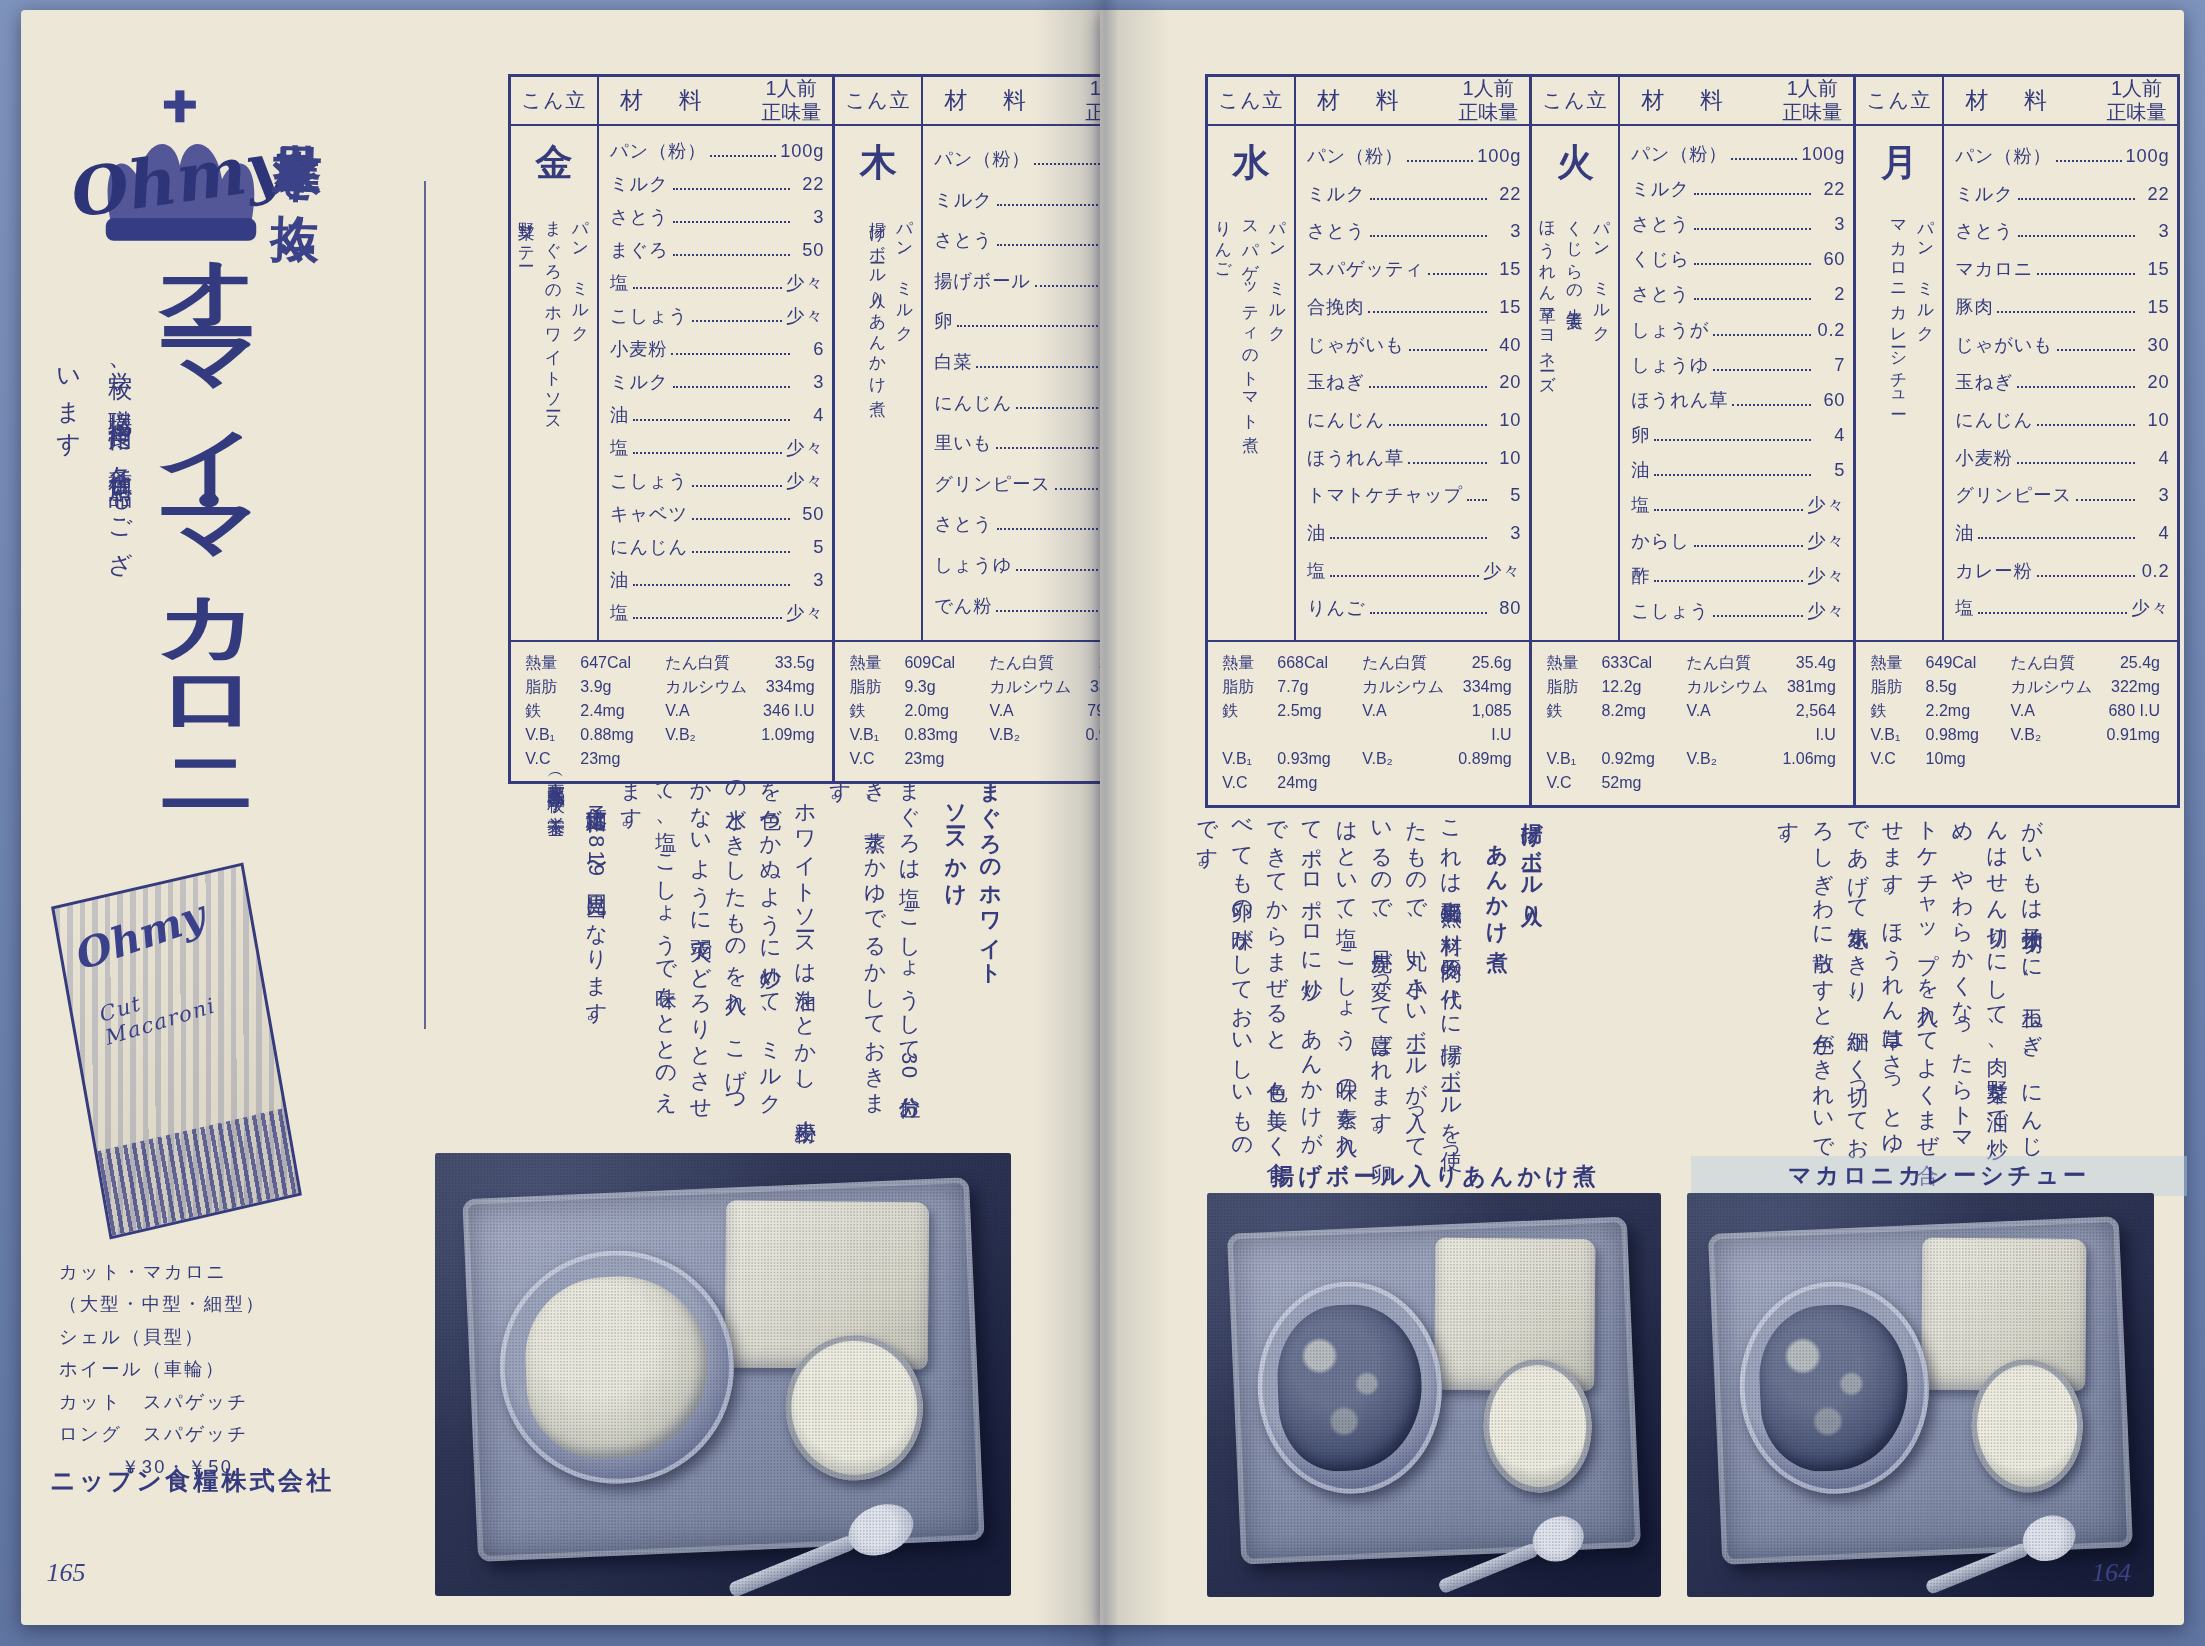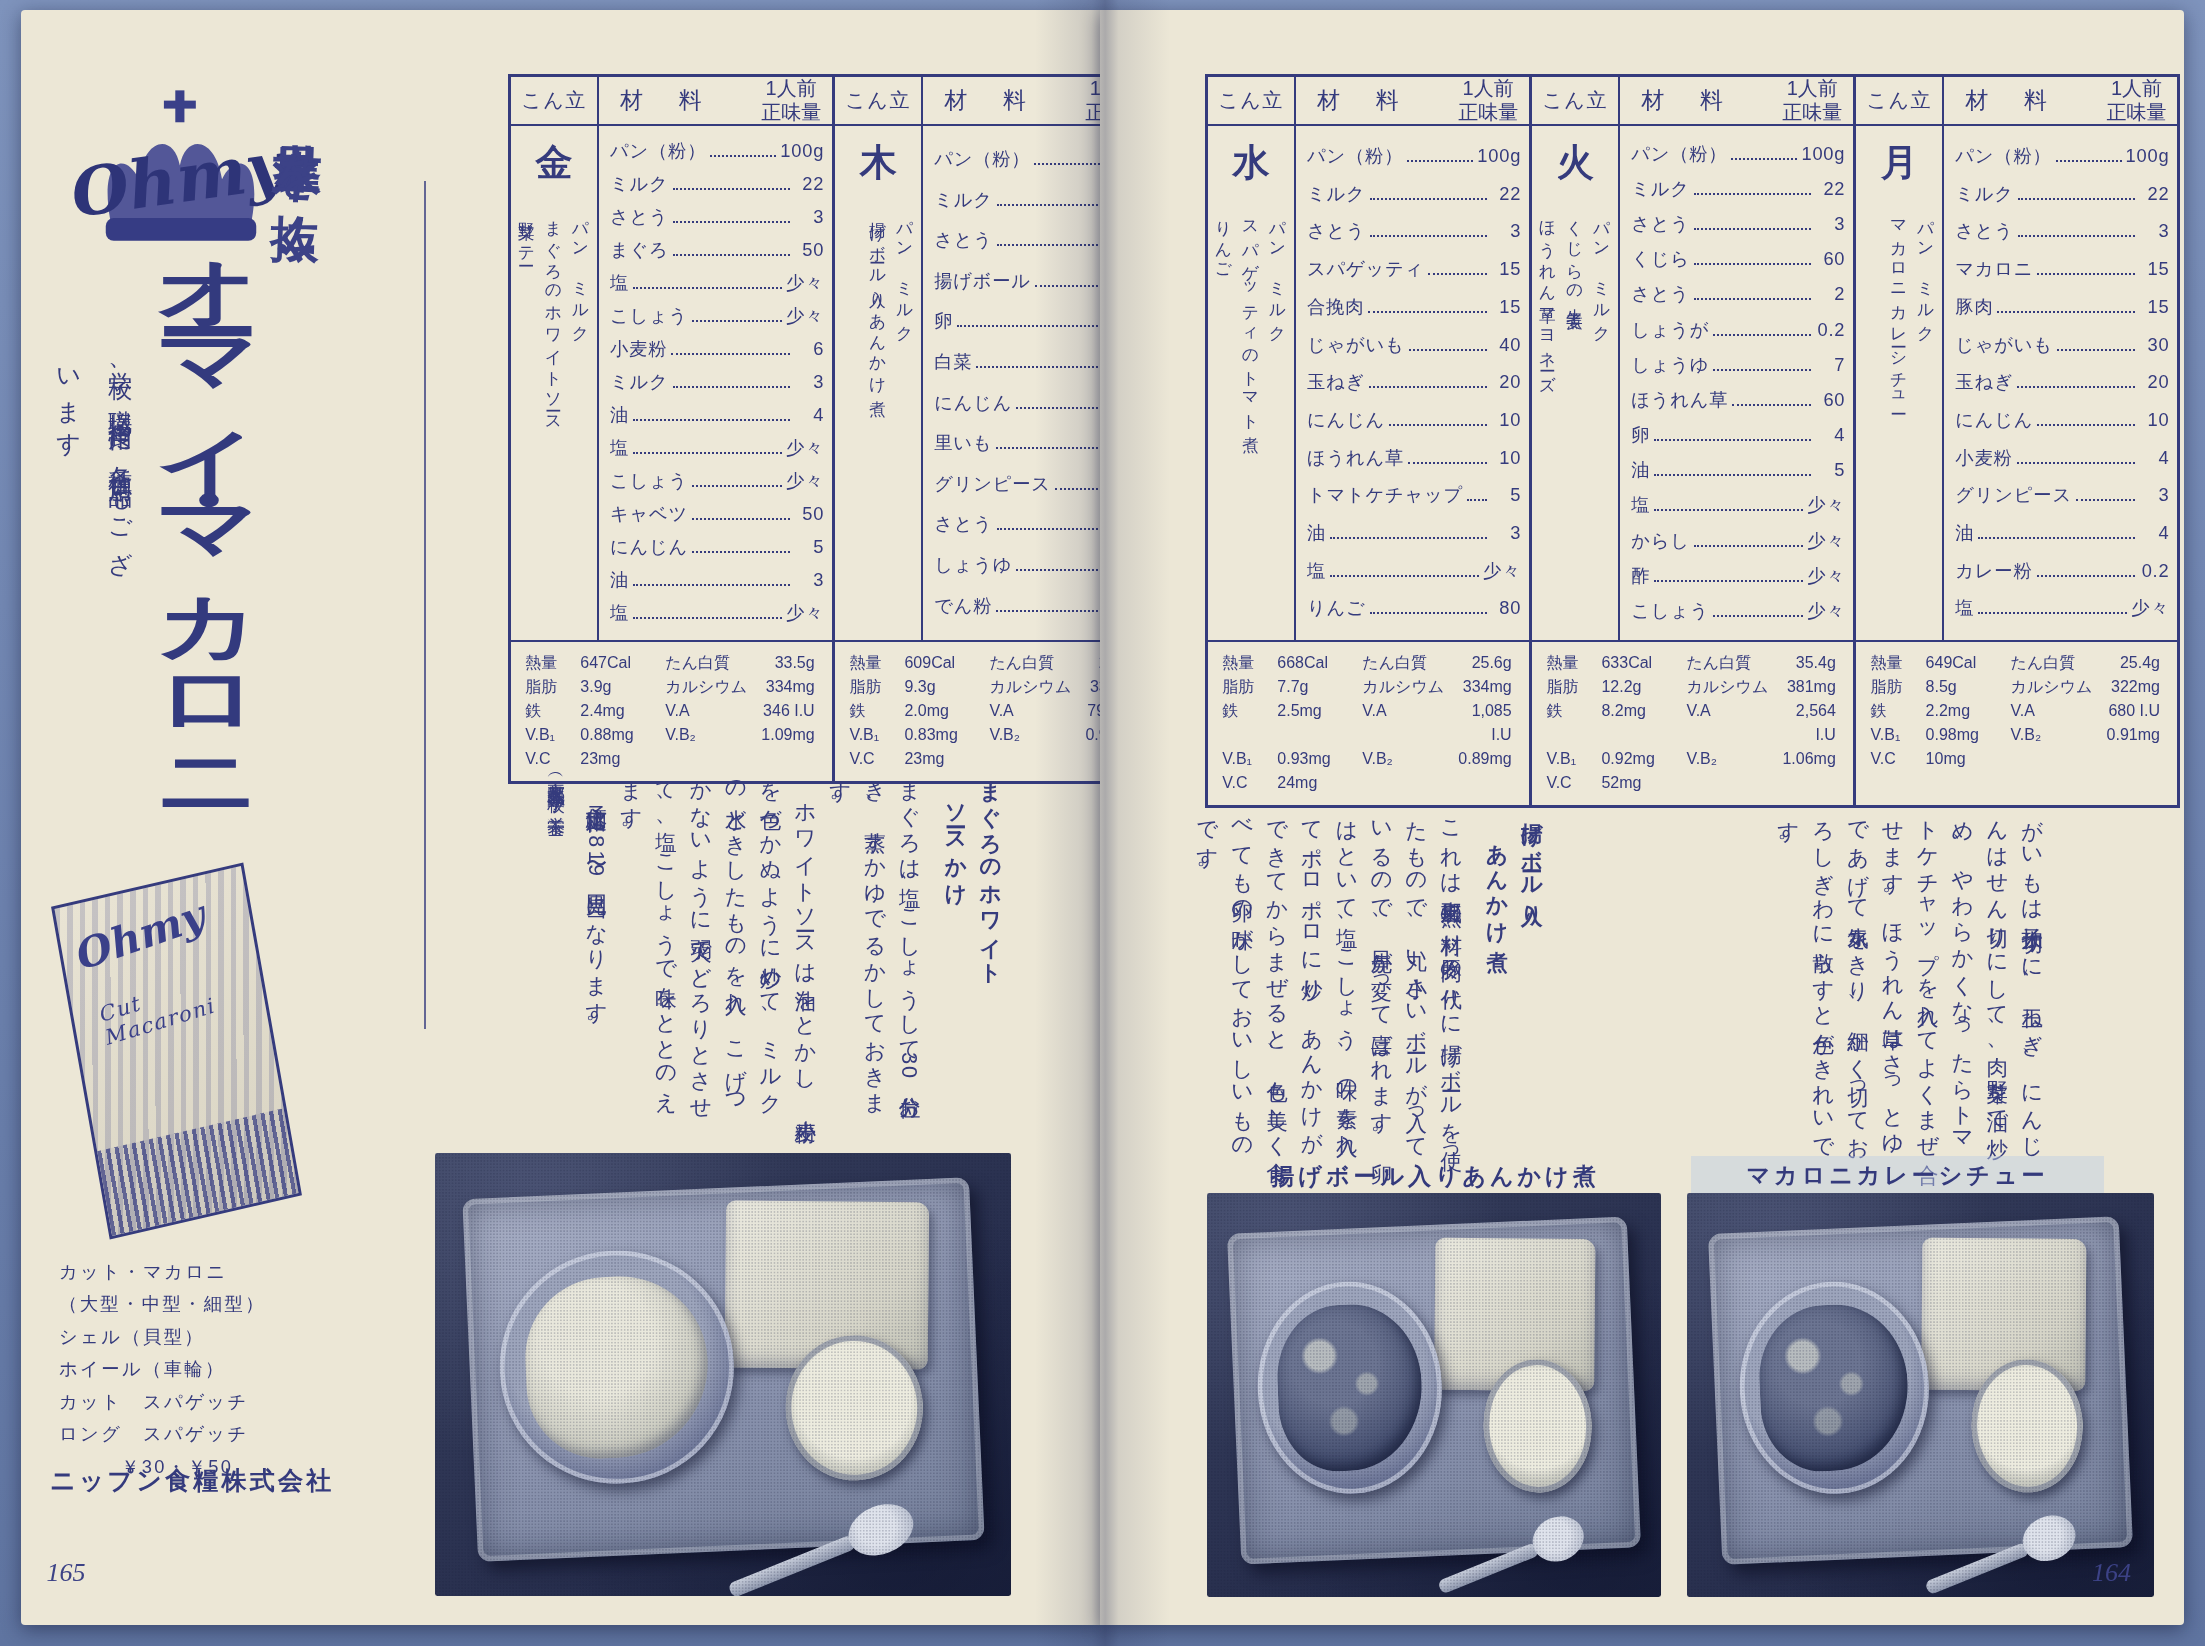--- a/index.html
+++ b/index.html
@@ -126,7 +126,7 @@
   }
   #cap-left{top:1107px;left:414px;width:525px;}
   #cap-r1{top:1151px;left:110px;width:451px;}
-  #cap-r2{top:1146px;left:591px;width:413px;background:rgba(188,203,228,.45);padding:4.8px 0;}
+  #cap-r2{top:1146px;left:591px;width:496px;background:rgba(188,203,228,.45);padding:4.8px 0;}
   .photo{position:absolute;overflow:hidden;border-radius:2.4px;
     background:
       radial-gradient(circle at 18% 12%,rgba(130,140,180,.28),transparent 42%),

